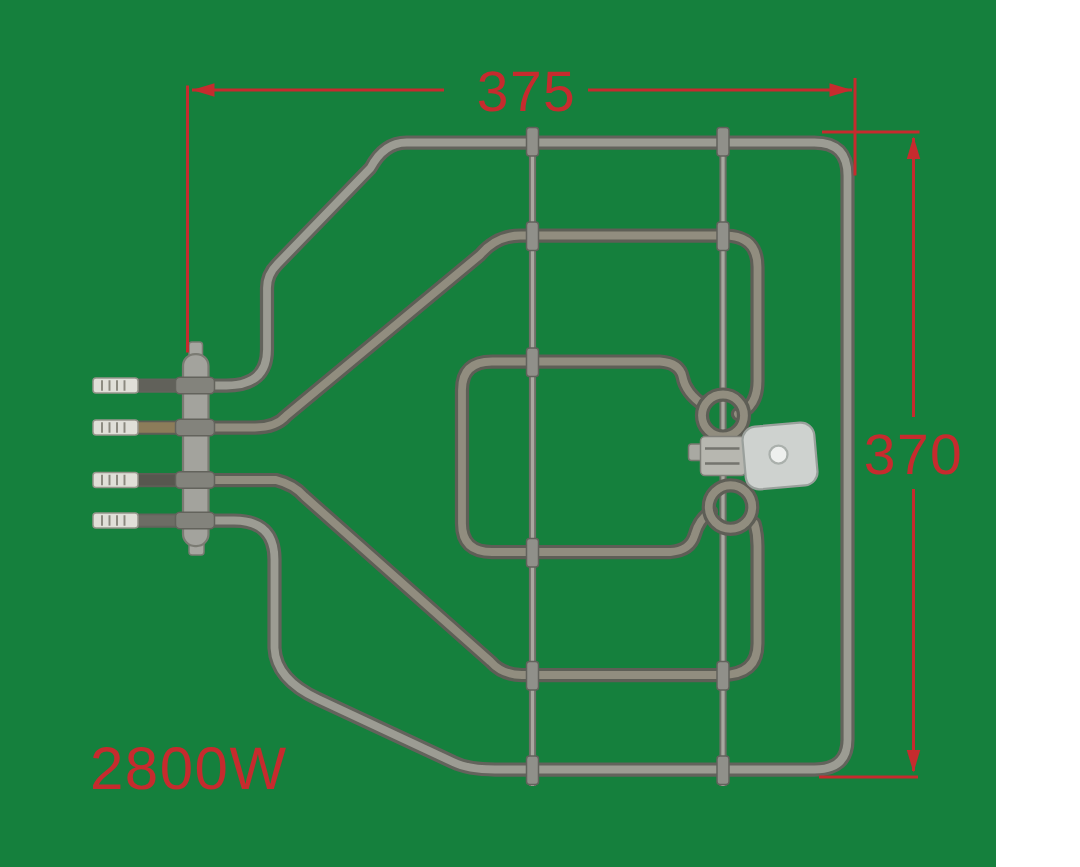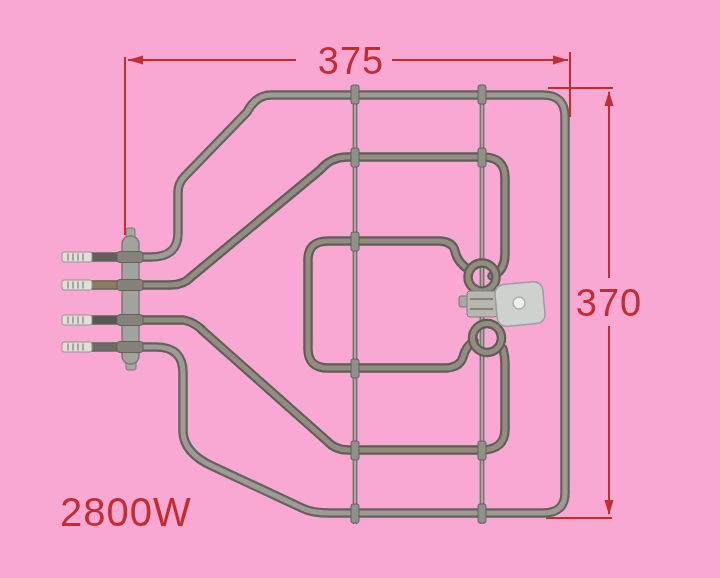--- a/index.html
+++ b/index.html
@@ -3,7 +3,7 @@
 <meta charset="utf-8">
 <style>
   html,body{margin:0;padding:0;background:#ffffff;}
-  .stage{position:relative;width:720px;height:578px;background:#f9a8d4;overflow:hidden;
+  .stage{position:relative;width:664px;height:578px;background:#15803d;overflow:hidden;
          font-family:"Liberation Sans", sans-serif;}
   svg{position:absolute;inset:0;display:block;}
   .tube-edge{fill:none;stroke:#63635c;stroke-width:9.5;stroke-linecap:round;stroke-linejoin:round;}

